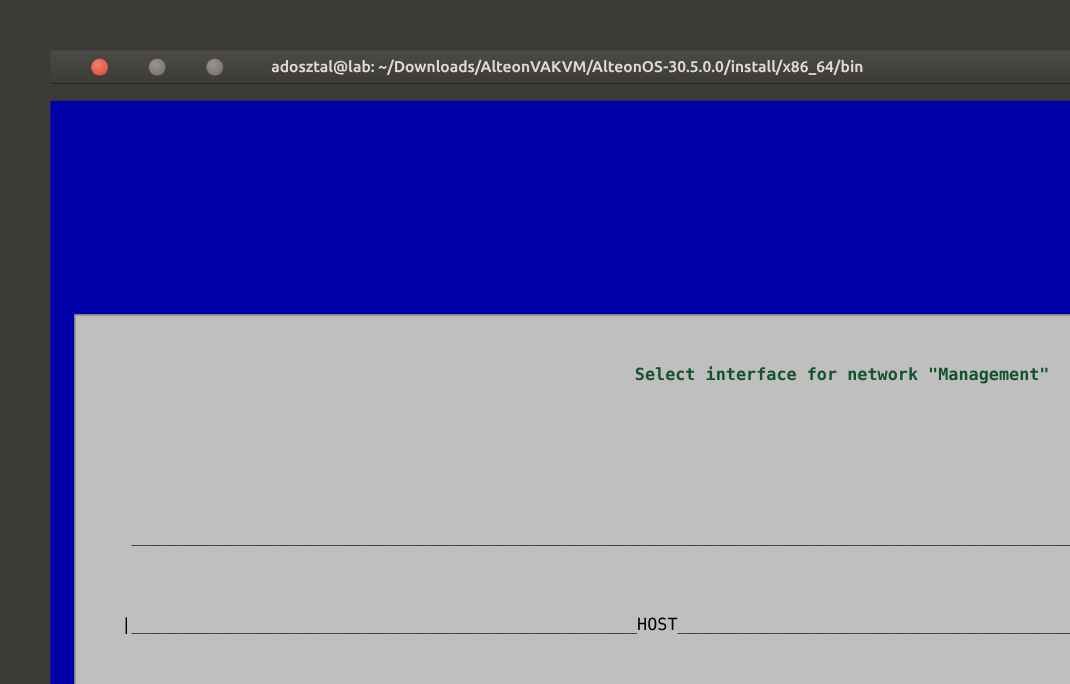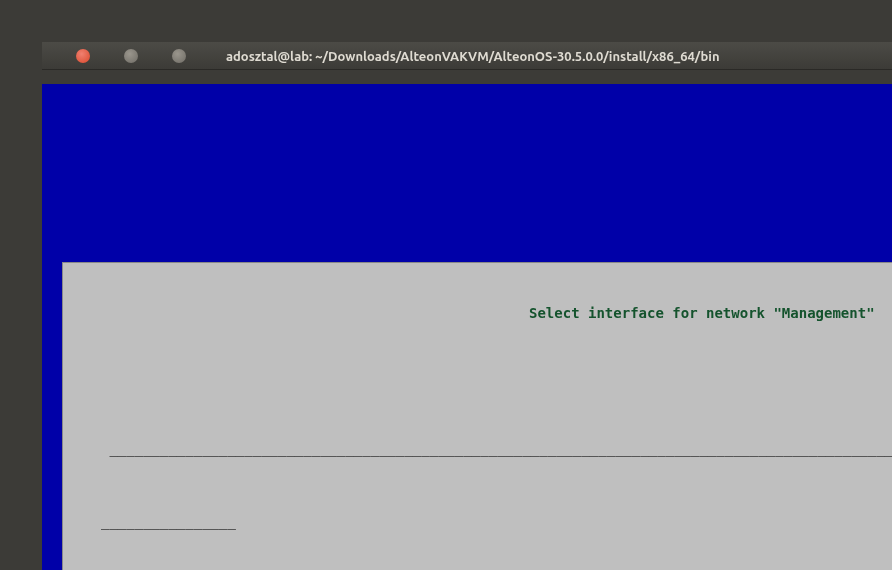--- a/index.html
+++ b/index.html
@@ -99,7 +99,6 @@
 
     <div class="dialog-body">
       <div class="black-text"> ________________________________________________________________________________________________________________</div>
-      <div class="black-text">________________</div>
       <div class="black-text">|__________________________________________________HOST__________________________________________________________</div>
       <div class="black-text">|________Port Name________|__PCI Address__|_______________ Network Interface Description ______________________________|__NUMA__|__Port__|</div>
     </div>

